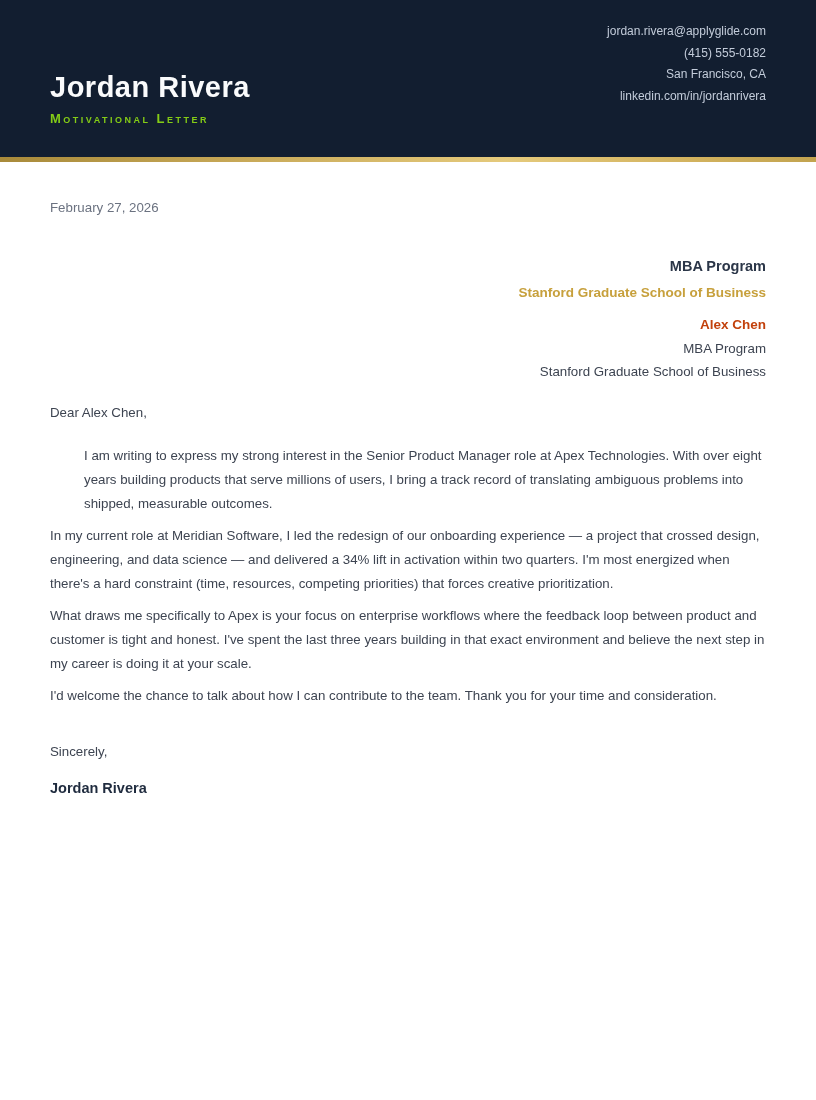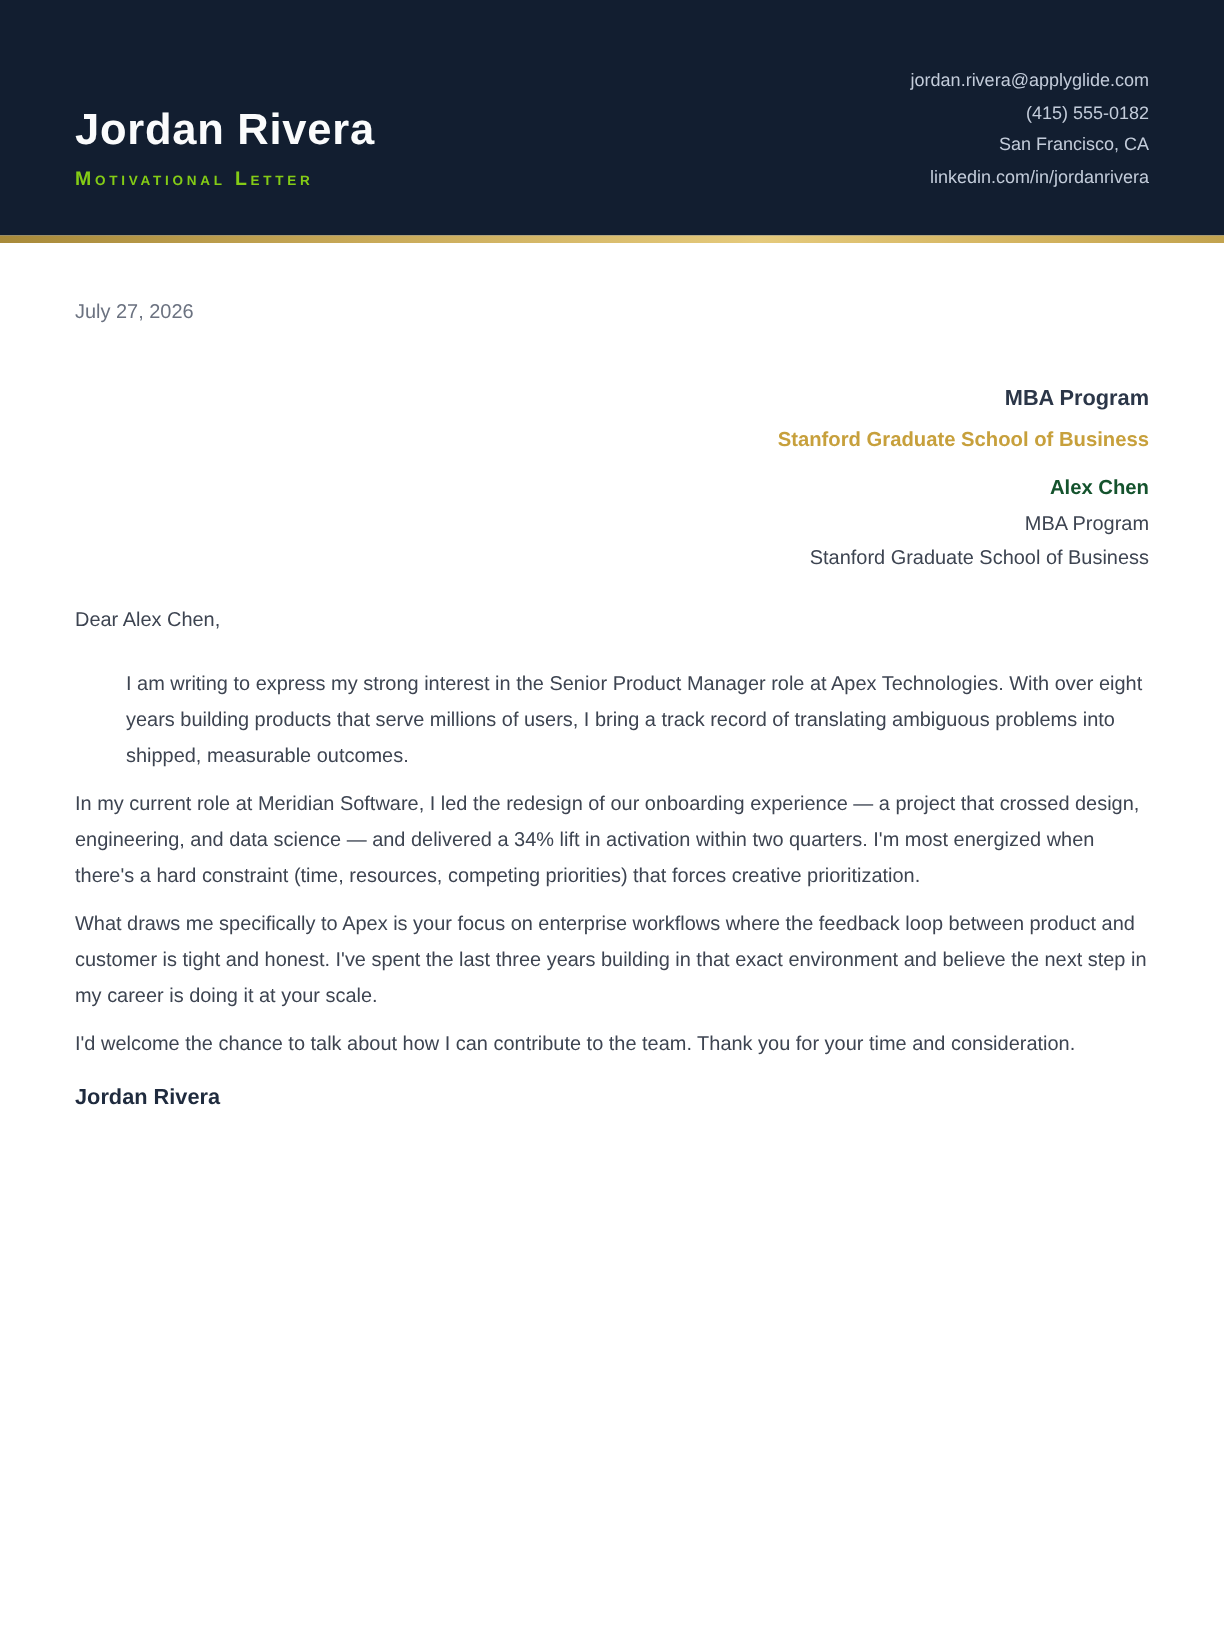--- a/index.html
+++ b/index.html
@@ -45,7 +45,7 @@
     color: #84cc16;
   }
   .header-right {
-    padding-top: 43px;
+    padding-top: 21px;
     text-align: right;
     font-size: 12px;
     line-height: 21.7px;

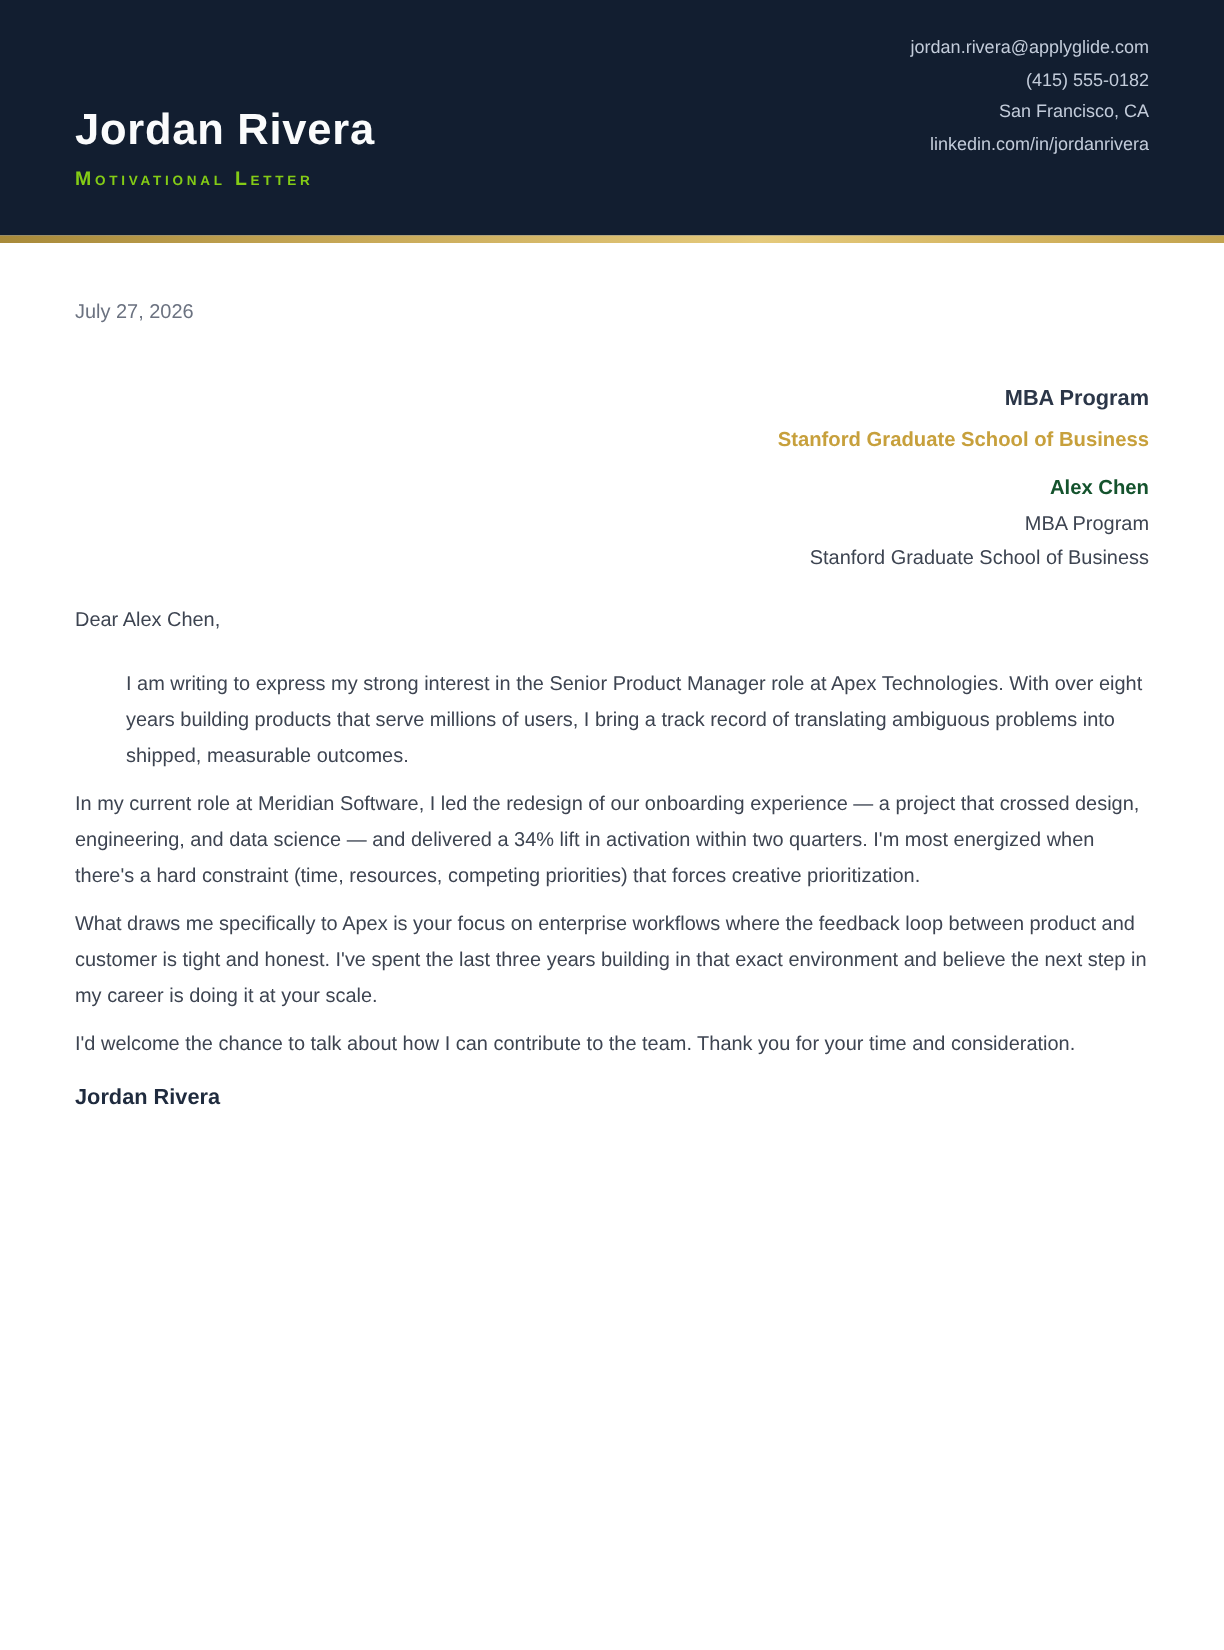--- a/index.html
+++ b/index.html
@@ -124,7 +124,7 @@
   <div class="gold-band"></div>
 
   <main class="letter">
-    <div class="date">July 27, 2026</div>
+    <div class="date">February 27, 2026</div>
 
     <div class="recipient">
       <div class="recipient-program">MBA Program</div>

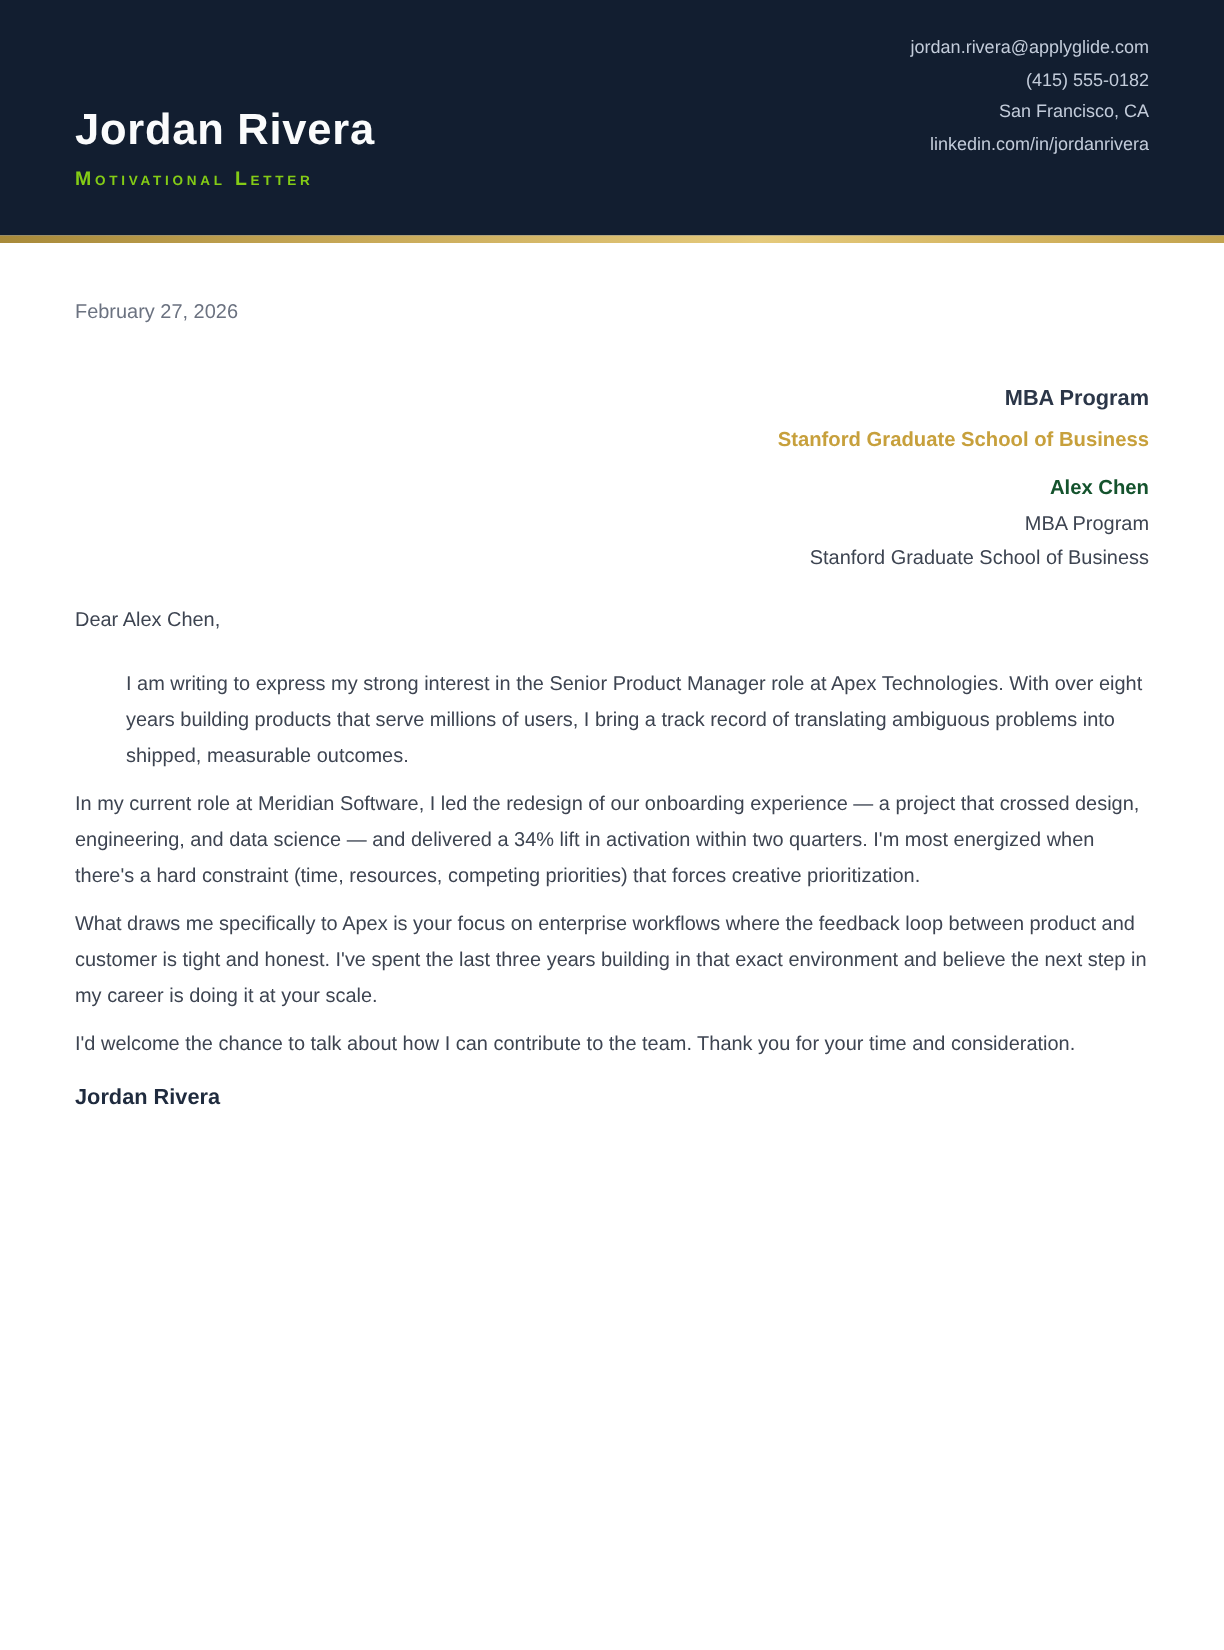--- a/index.html
+++ b/index.html
@@ -86,7 +86,7 @@
     margin-top: 14px;
     font-weight: 700;
     font-size: 13.5px;
-    color: #14532d;
+    color: #c2410c;
     line-height: 18px;
   }
   .recipient-line {

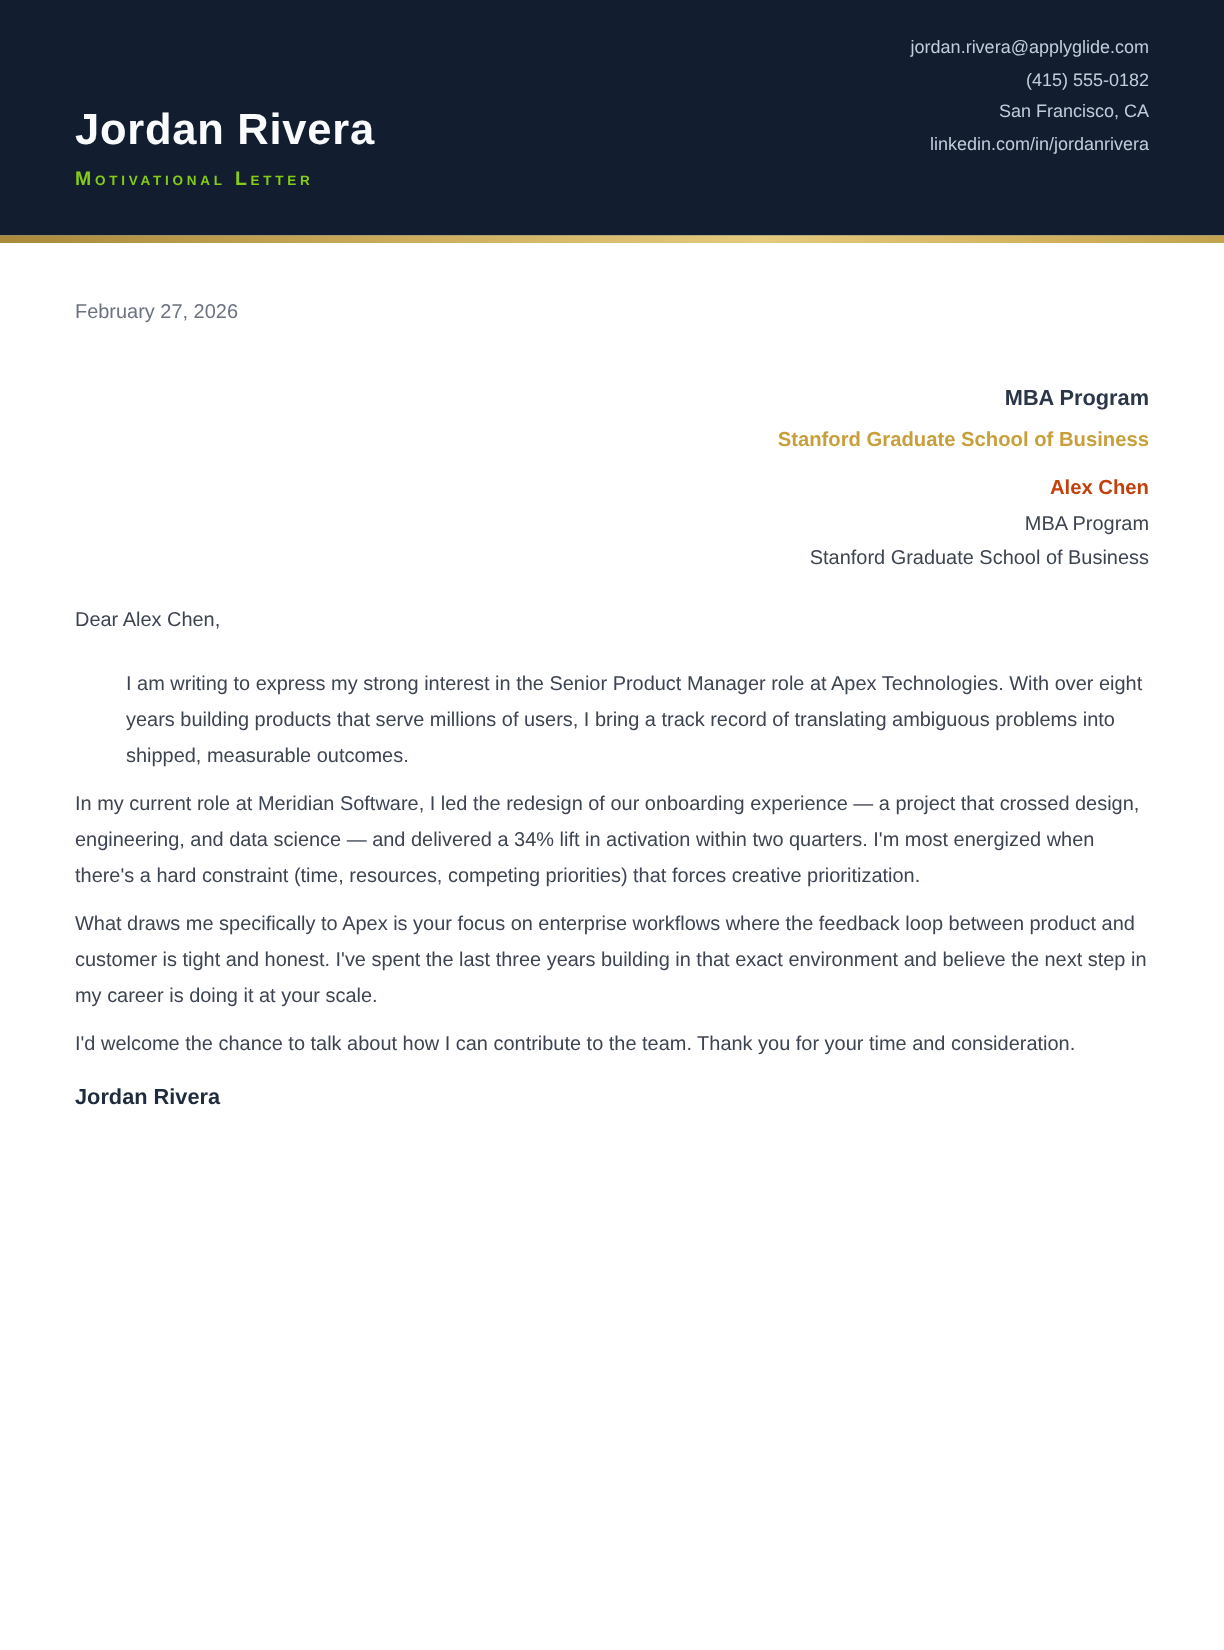--- a/index.html
+++ b/index.html
@@ -143,6 +143,7 @@
       <p>I'd welcome the chance to talk about how I can contribute to the team. Thank you for your time and consideration.</p>
     </div>
 
+    <div class="closing">Sincerely,</div>
     <div class="signature">Jordan Rivera</div>
   </main>
 

